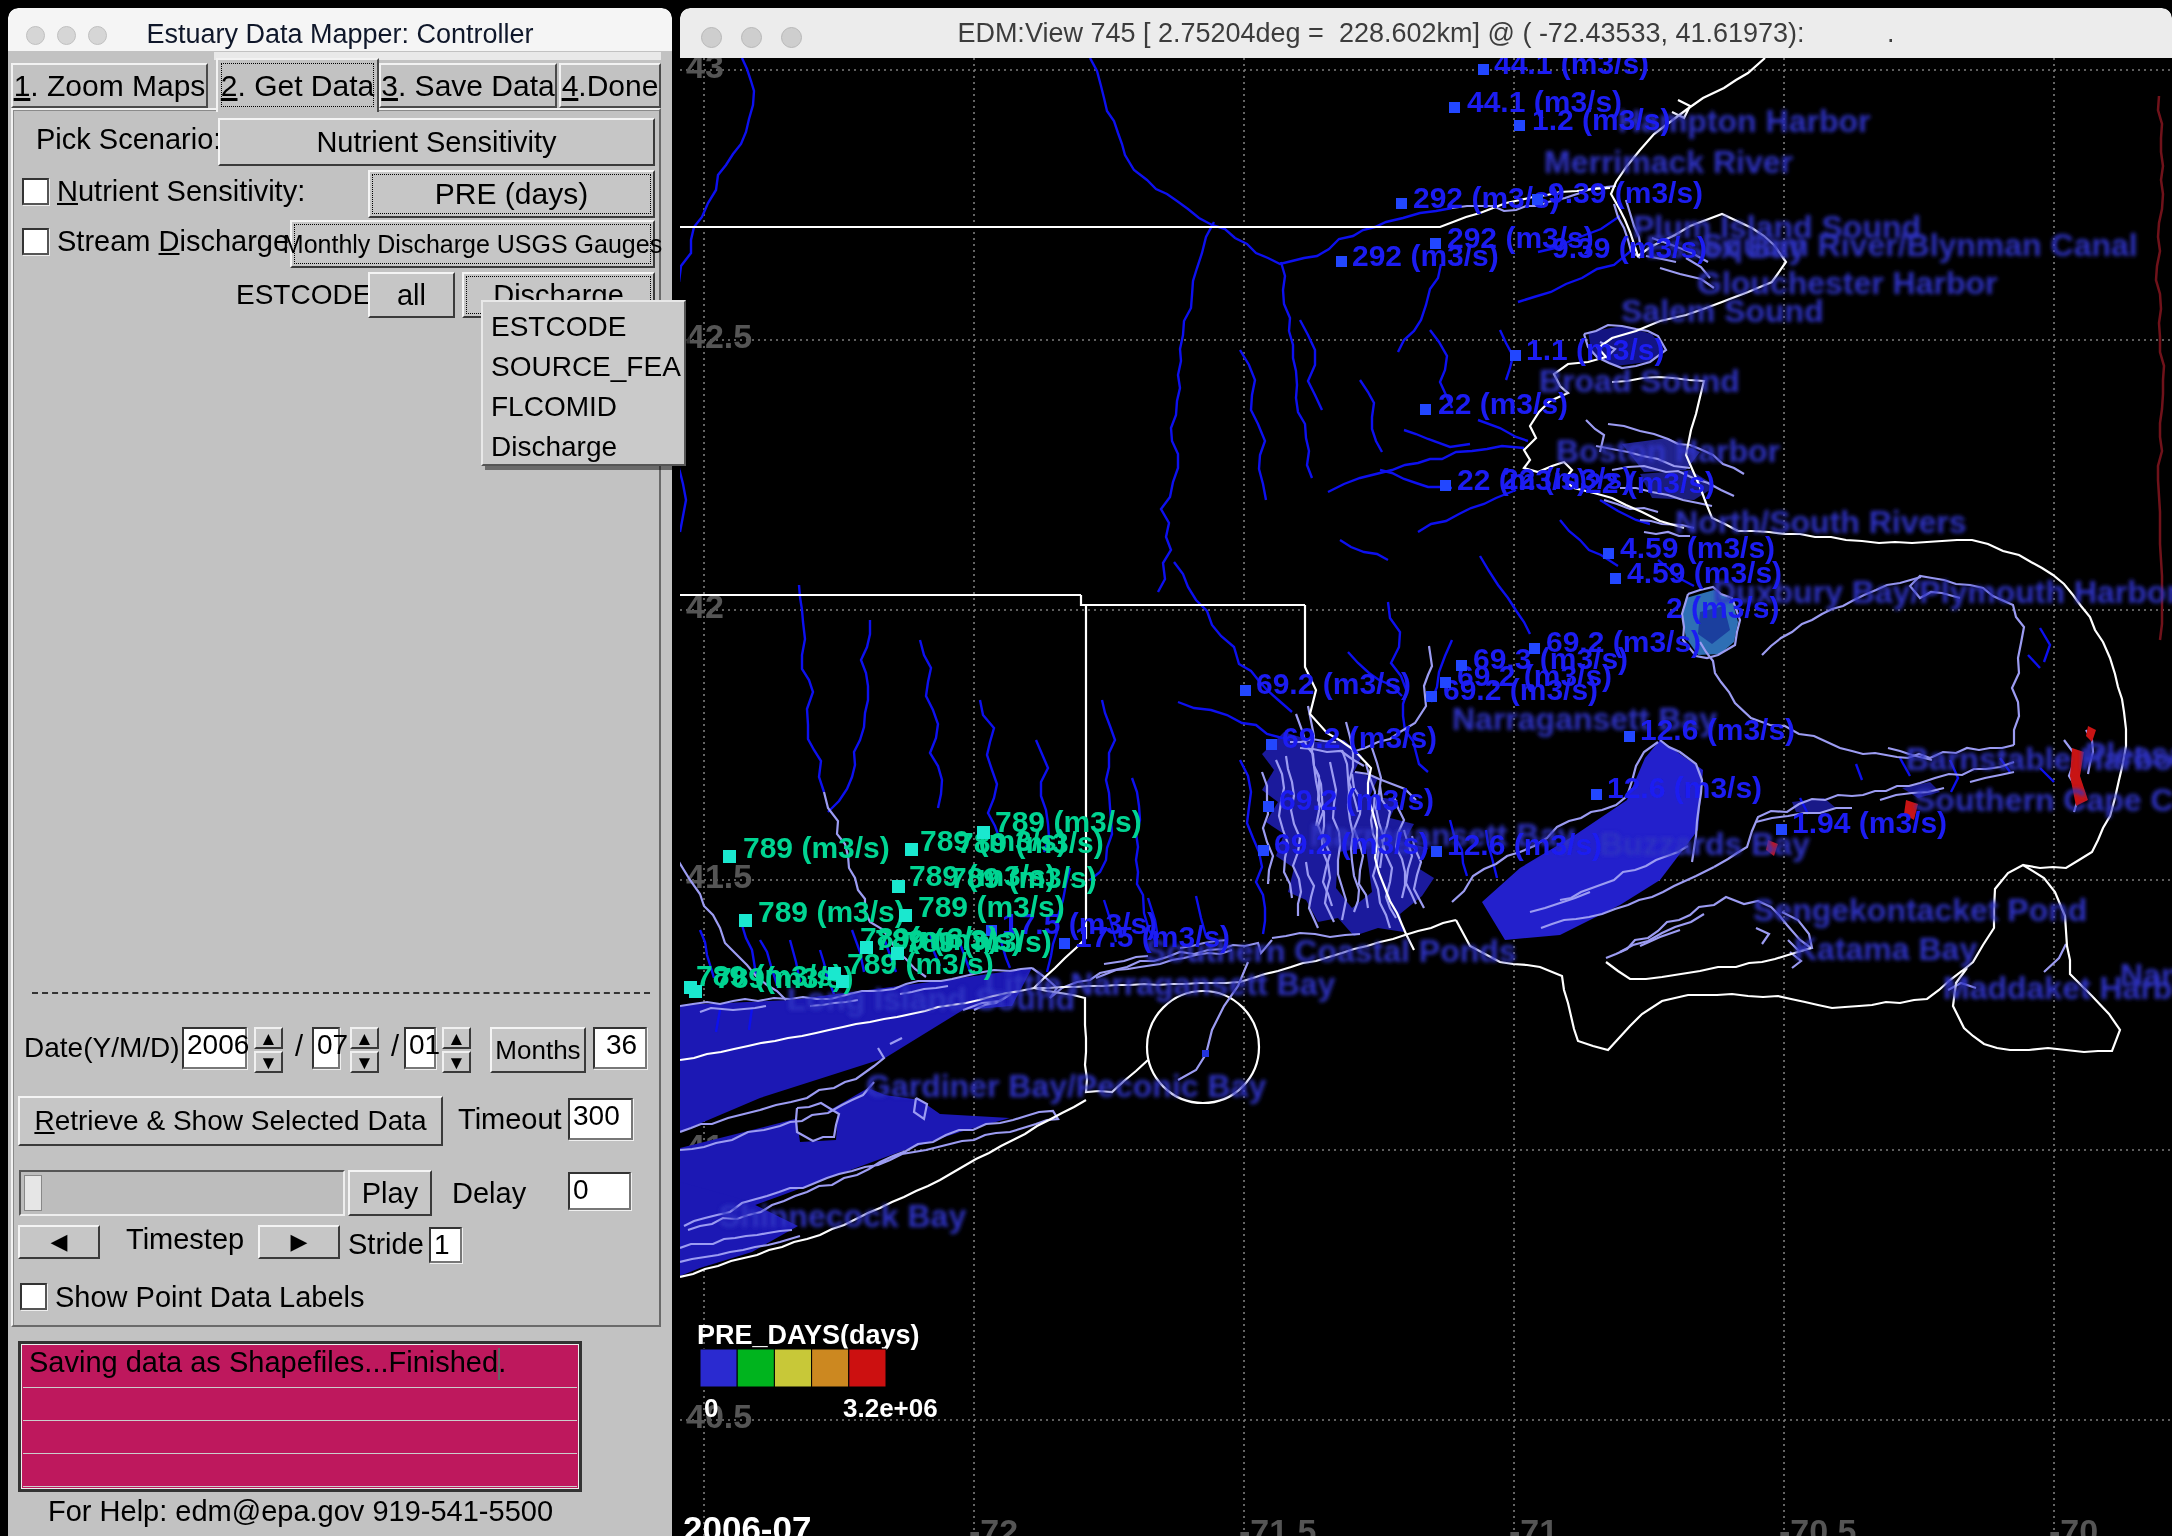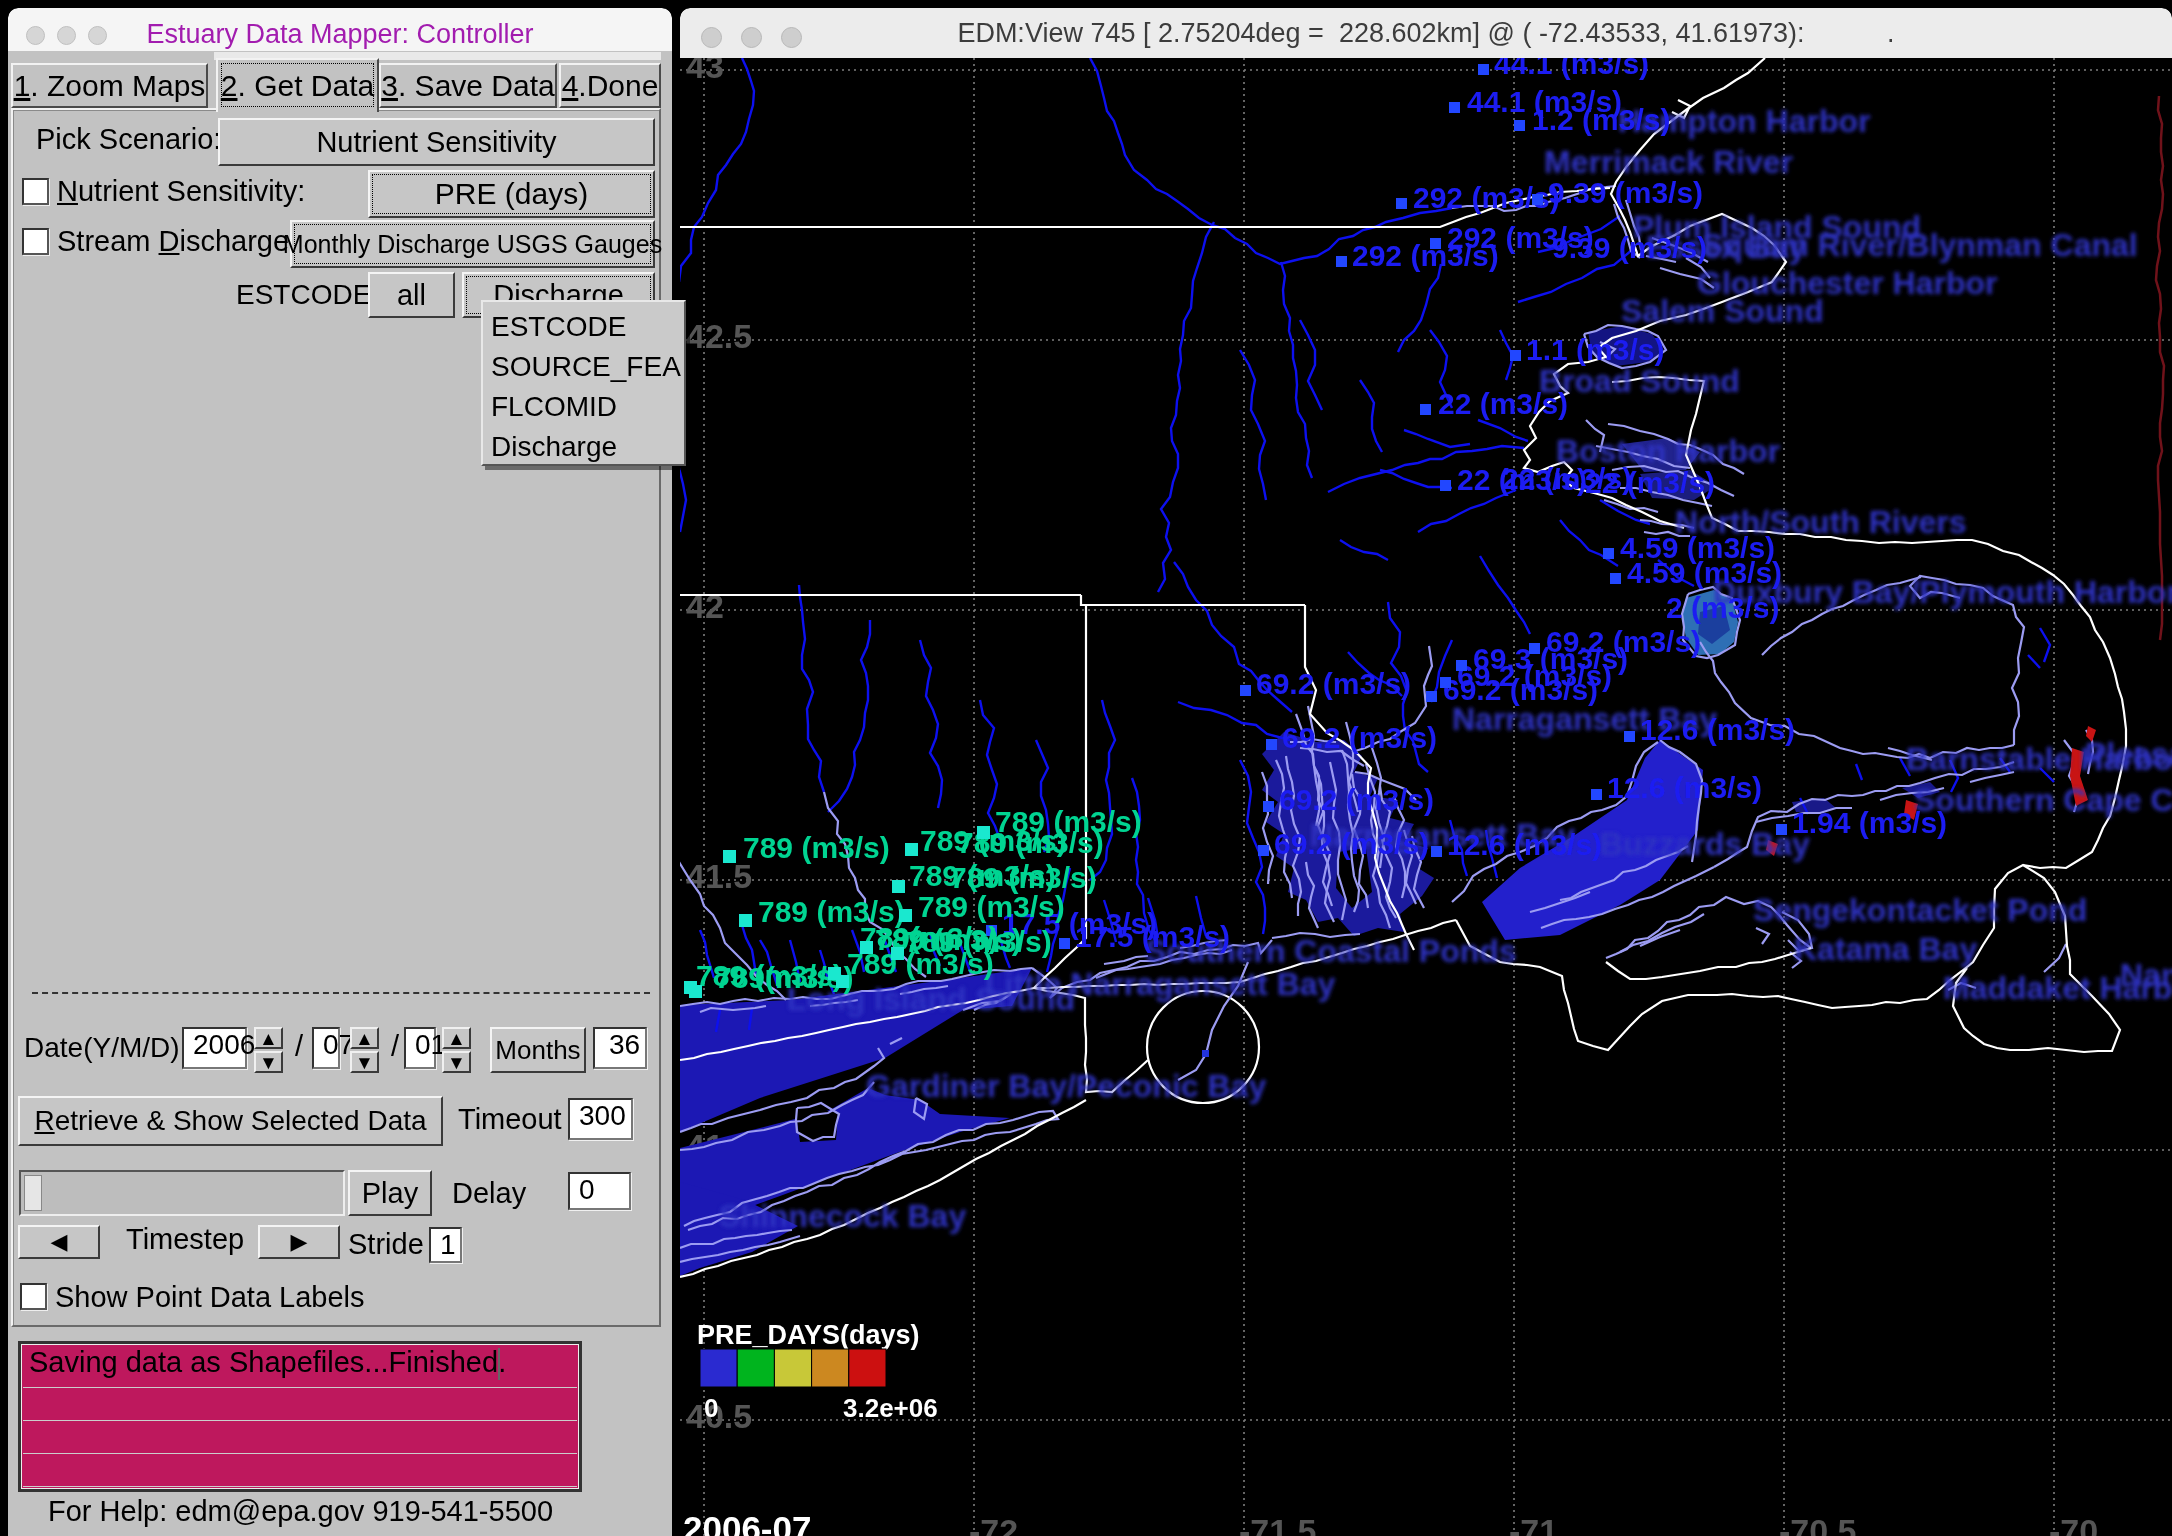--- a/index.html
+++ b/index.html
@@ -34,7 +34,7 @@
       <span class="tl" style="left:18px"></span>
       <span class="tl" style="left:49px"></span>
       <span class="tl" style="left:80px"></span>
-      <div class="ttxt" style="color:#a21caf;line-height:52px">Estuary Data Mapper: Controller</div>
+      <div class="ttxt" style="color:#0f172a;line-height:52px">Estuary Data Mapper: Controller</div>
     </div>
     <div class="body">
       <div style="position:absolute;left:206px;top:1px;width:447px;height:8px;background:#e9e9e9"></div>

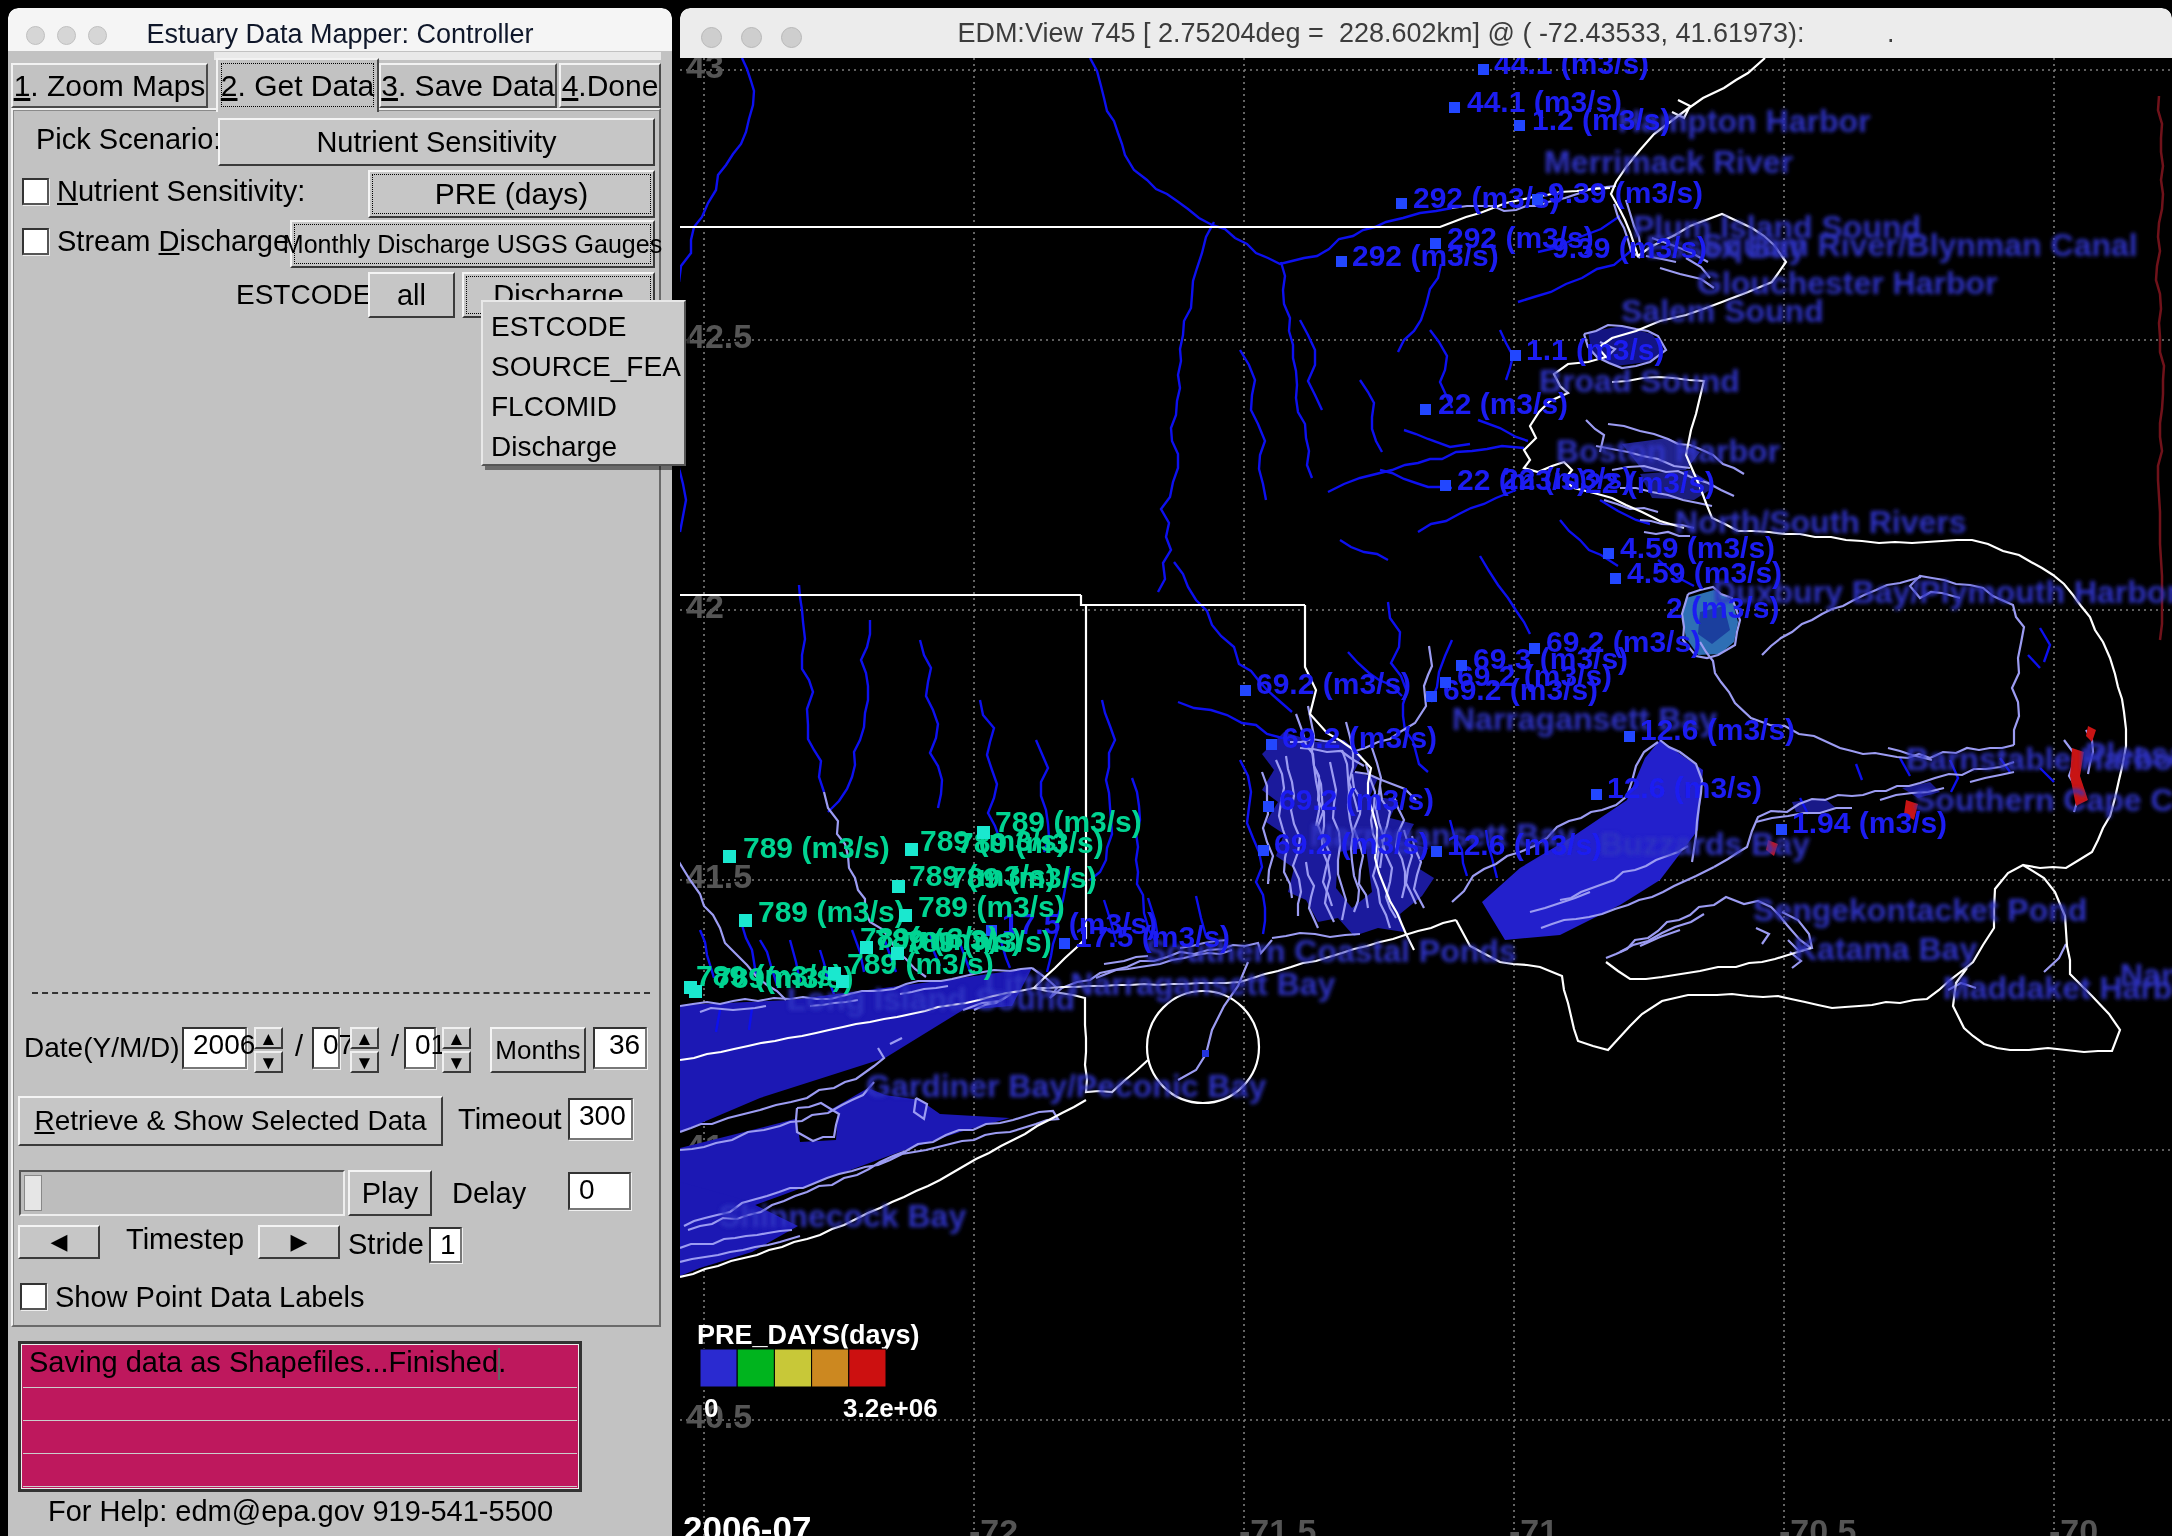--- a/index.html
+++ b/index.html
@@ -18,7 +18,7 @@
 .btn.dot{outline:1px dotted #000;outline-offset:-5px}
 .lbl{position:absolute;font-size:29px;color:#000;white-space:nowrap}
 .cb{position:absolute;width:27px;height:27px;background:#fff;border:2px solid #555;border-top-color:#333;border-left-color:#333;box-shadow:1px 1px 0 #eee}
-.ent{position:absolute;background:#fff;color:#000;font-size:28px;padding-left:9px;border:2px solid #777;border-top-color:#333;border-left-color:#333;box-shadow:1px 1px 0 #f0f0f0}
+.ent{position:absolute;background:#fff;color:#000;font-size:28px;padding-left:3px;border:2px solid #777;border-top-color:#333;border-left-color:#333;box-shadow:1px 1px 0 #f0f0f0}
 .spin{position:absolute;width:29px;height:46px}
 .su,.sd{width:29px;height:22px;background:#c6c6c6;border-top:2px solid #f0f0f0;border-left:2px solid #f0f0f0;border-right:2px solid #3a3a3a;border-bottom:2px solid #3a3a3a;font-size:19px;text-align:center;line-height:19px;color:#000}
 .sd{margin-top:2px}

